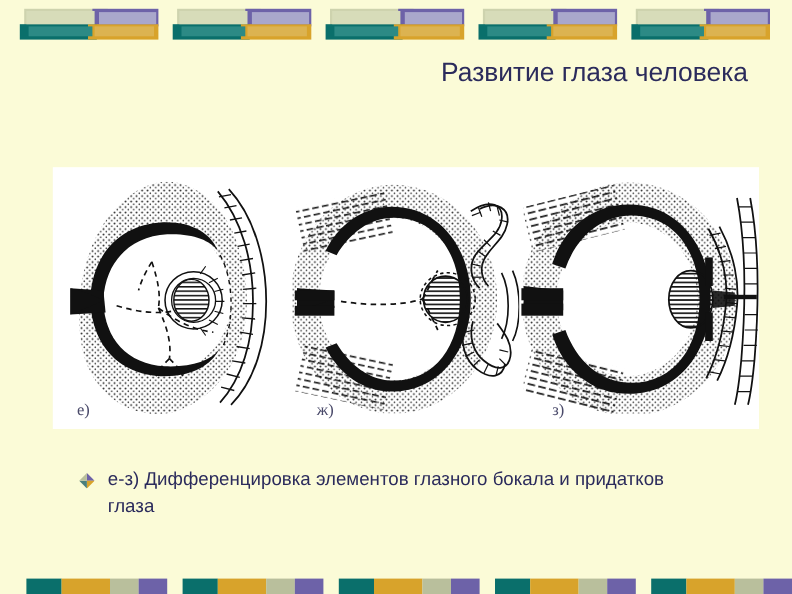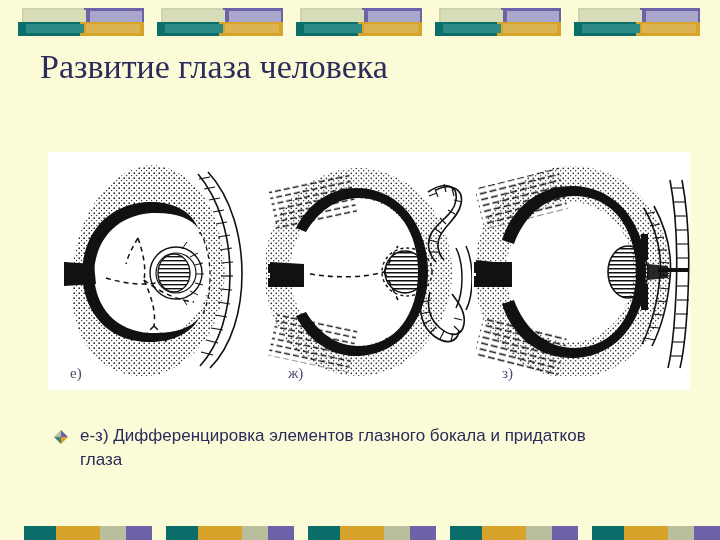--- a/index.html
+++ b/index.html
@@ -123,12 +123,12 @@
     top: 48px;
     left: 40px;
     width: 640px;
-    text-align: left;
+    text-align: right;
     color: #2b2b5c;
-    font-size: 34px;
+    font-size: 24px;
     line-height: 38px;
     font-weight: normal;
-    font-family: Liberation Serif, serif;
+    font-family: Liberation Sans, sans-serif;
   }
   .slide-title .l1, .slide-title .l2 { display: block; }
 

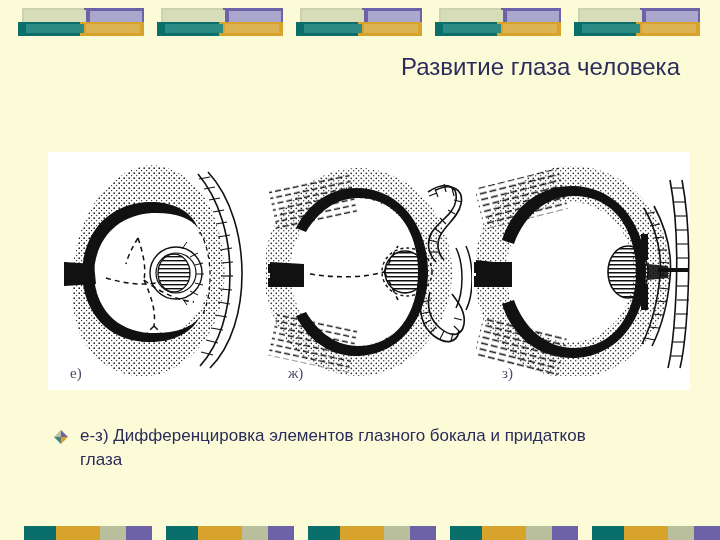--- a/index.html
+++ b/index.html
@@ -165,7 +165,7 @@
   
   .bullet-row {
     position: absolute;
-    left: 54px;
+    left: 72px;
     top: 424px;
     width: 600px;
     display: flex;

